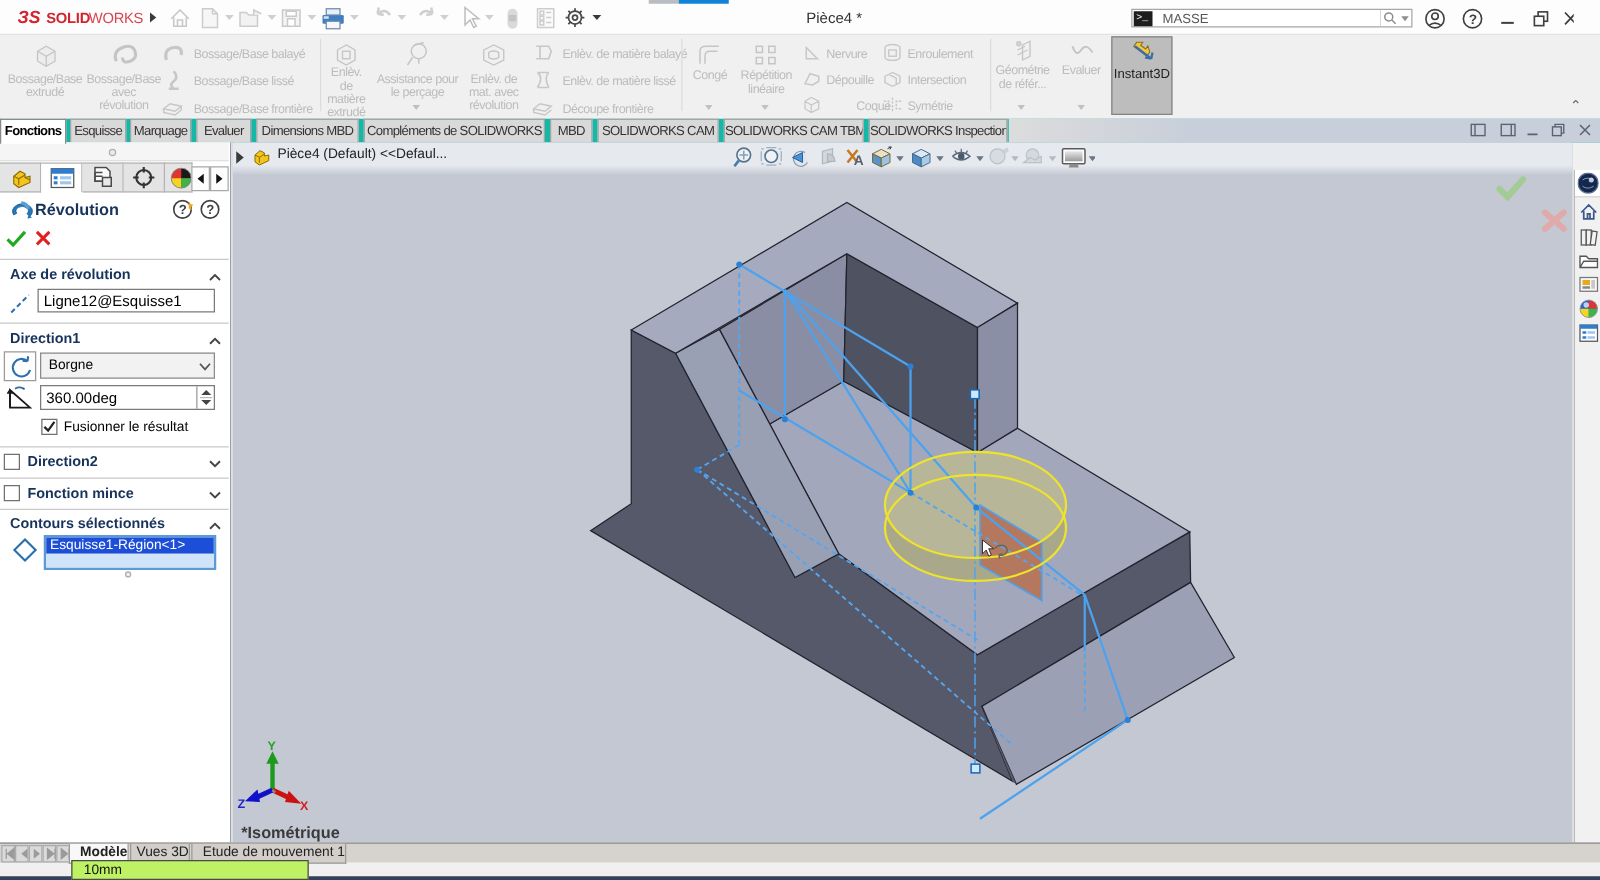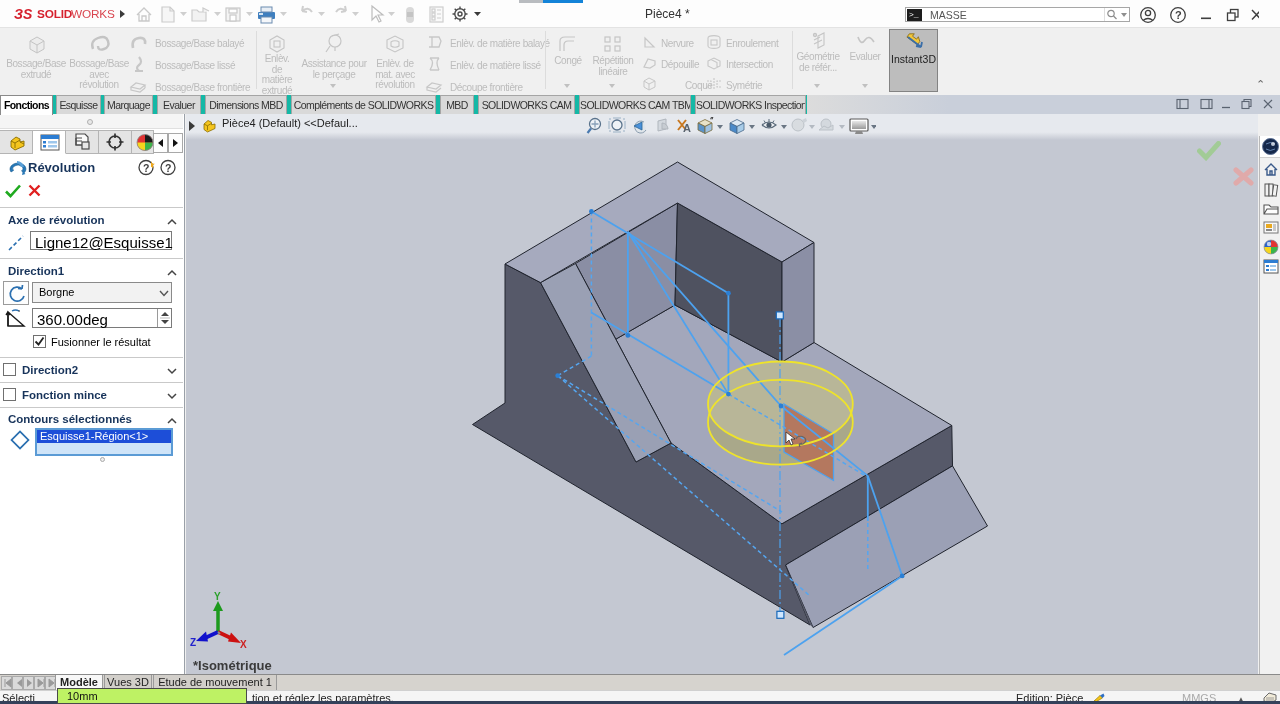--- a/index.html
+++ b/index.html
@@ -46,7 +46,7 @@
   .pdiv { position:absolute; left:0; width:183px; height:1px; background:#c9c9c9; }
   .sechdr { position:absolute; left:8px; font-size:11.5px; font-weight:bold; color:#17335a; }
   .chev { position:absolute; right:7px; width:10px; height:10px; }
-  .pfield { position:absolute; background:#fff; border:1px solid #7a7a7a; font-size:15px; color:#000; padding:2px 0 0 4px; }
+  .pfield { position:absolute; background:#fff; border:1px solid #7a7a7a; font-size:12px; color:#000; padding:2px 0 0 4px; }
   .cbox { position:absolute; width:13px; height:13px; background:#fff; border:1px solid #707070; }
   .clbl { position:absolute; font-size:11px; color:#000; }
   .clblb { position:absolute; font-size:11.5px; font-weight:bold; color:#17335a; }

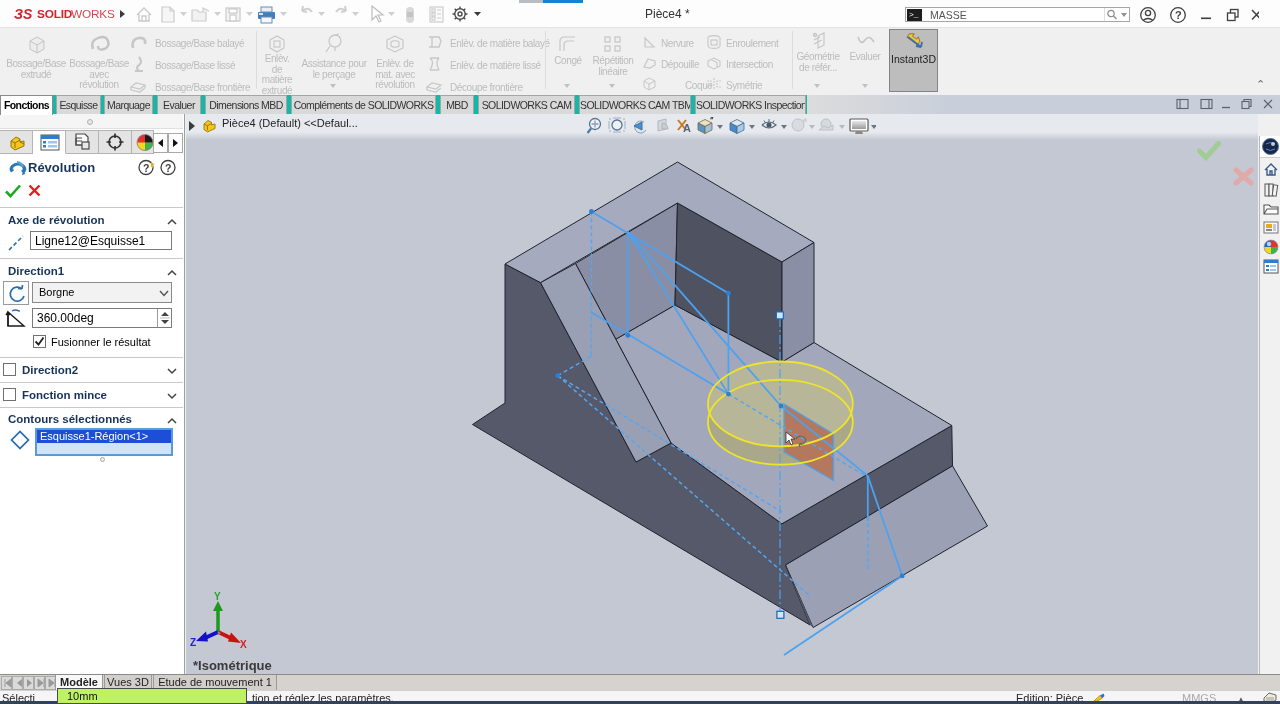--- a/index.html
+++ b/index.html
@@ -62,7 +62,7 @@
 
   
   #btabs { position:absolute; left:0; top:674px; width:1280px; height:16px; background:#d6d3ce; border-top:1px solid #8a8a8a; }
-  .btab { position:absolute; top:0; height:16px; border:1px solid #9a9a9a; border-top:none; background:#d2cfca; font-size:11px; color:#222; text-align:center; line-height:15px; }
+  .btab { position:absolute; top:0; height:16px; border:1px solid #9a9a9a; border-top:none; background:#d2cfca; font-size:11px; color:#222; text-align:right; line-height:15px; }
   .btab.active { background:#f8f8f8; font-weight:bold; }
   .vcr { position:absolute; top:1px; padding-left:1px; width:11px; height:14px; background:#dadada; border:1px solid #aaa; color:#999; font-size:7px; text-align:center; line-height:13px; }
 

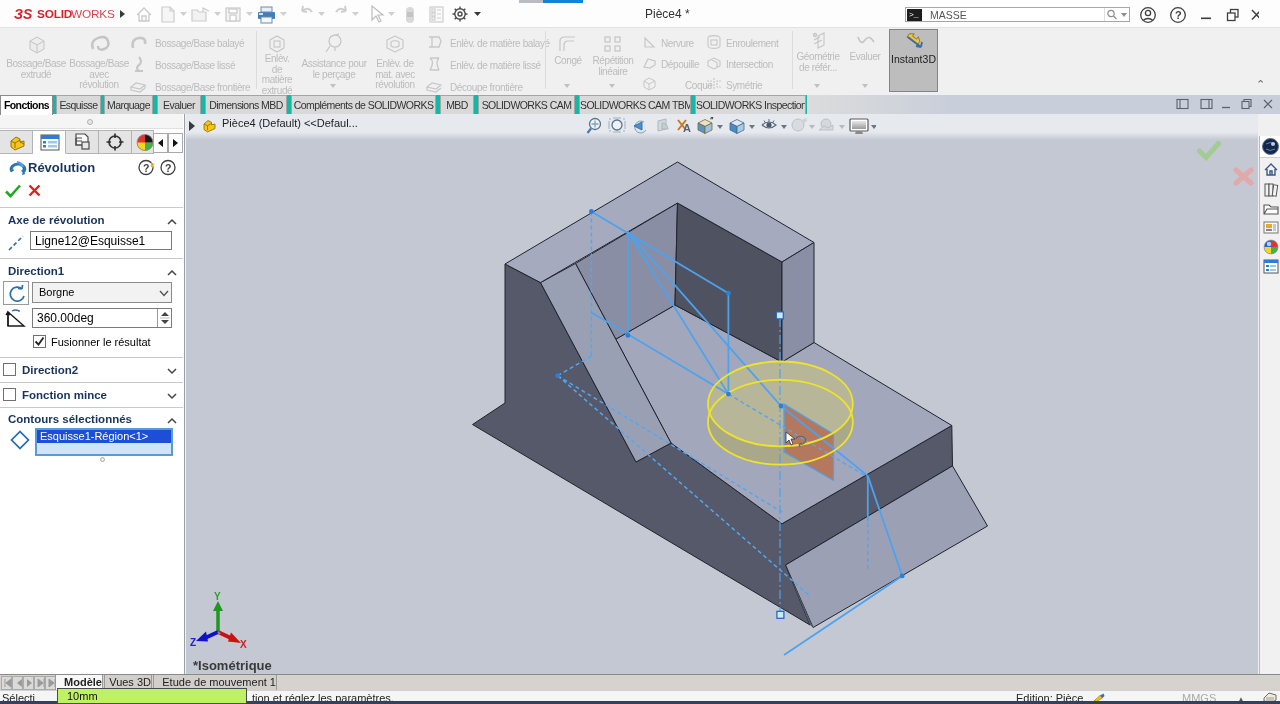--- a/index.html
+++ b/index.html
@@ -740,22 +740,6 @@
     <div class="btab" style="left:153px;width:124px">Etude de mouvement 1</div>
   </div>
 
-  <div id="statusbar">
-    <div class="st" style="left:2px">Sélecti</div>
-    <div class="st" style="left:252px">tion et réglez les paramètres.</div>
-    <div class="st" style="left:1016px">Edition: Pièce</div>
-    <svg class="abs" style="left:1093px;top:2px" width="14" height="11" viewBox="0 0 14 11">
-      <path d="M1,8 L7,2.5 L9.5,5 L3.5,8.5 z" fill="#f5c518" stroke="#8a6d00" stroke-width="0.6"></path>
-      <path d="M7,2.5 L10.5,0.5 L11.5,3 L9.5,5 z" fill="#2e6fc4"></path>
-      <path d="M2,10 h9" stroke="#2e6fc4" stroke-width="1.3" stroke-dasharray="2,1"></path>
-    </svg>
-    <div class="st" style="left:1182px;color:#a9a9a9">MMGS</div>
-    <div class="st" style="left:1237px;color:#555;font-size:8px;top:4px">▲</div>
-    <svg class="abs" style="left:1263px;top:1px" width="14" height="12" viewBox="0 0 14 12">
-      <path d="M1,6 L6,1 L13,3 L13,8 L8,11 L1,9 z" fill="#f0ead8" stroke="#6a6a6a" stroke-width="1"></path>
-      <path d="M3,6 h8 M3,8 h8" stroke="#8a8a8a" stroke-width="0.8"></path>
-    </svg>
-  </div>
   <div id="darkbottom"></div>
   <div id="tenmm">
       <span>10mm</span>

